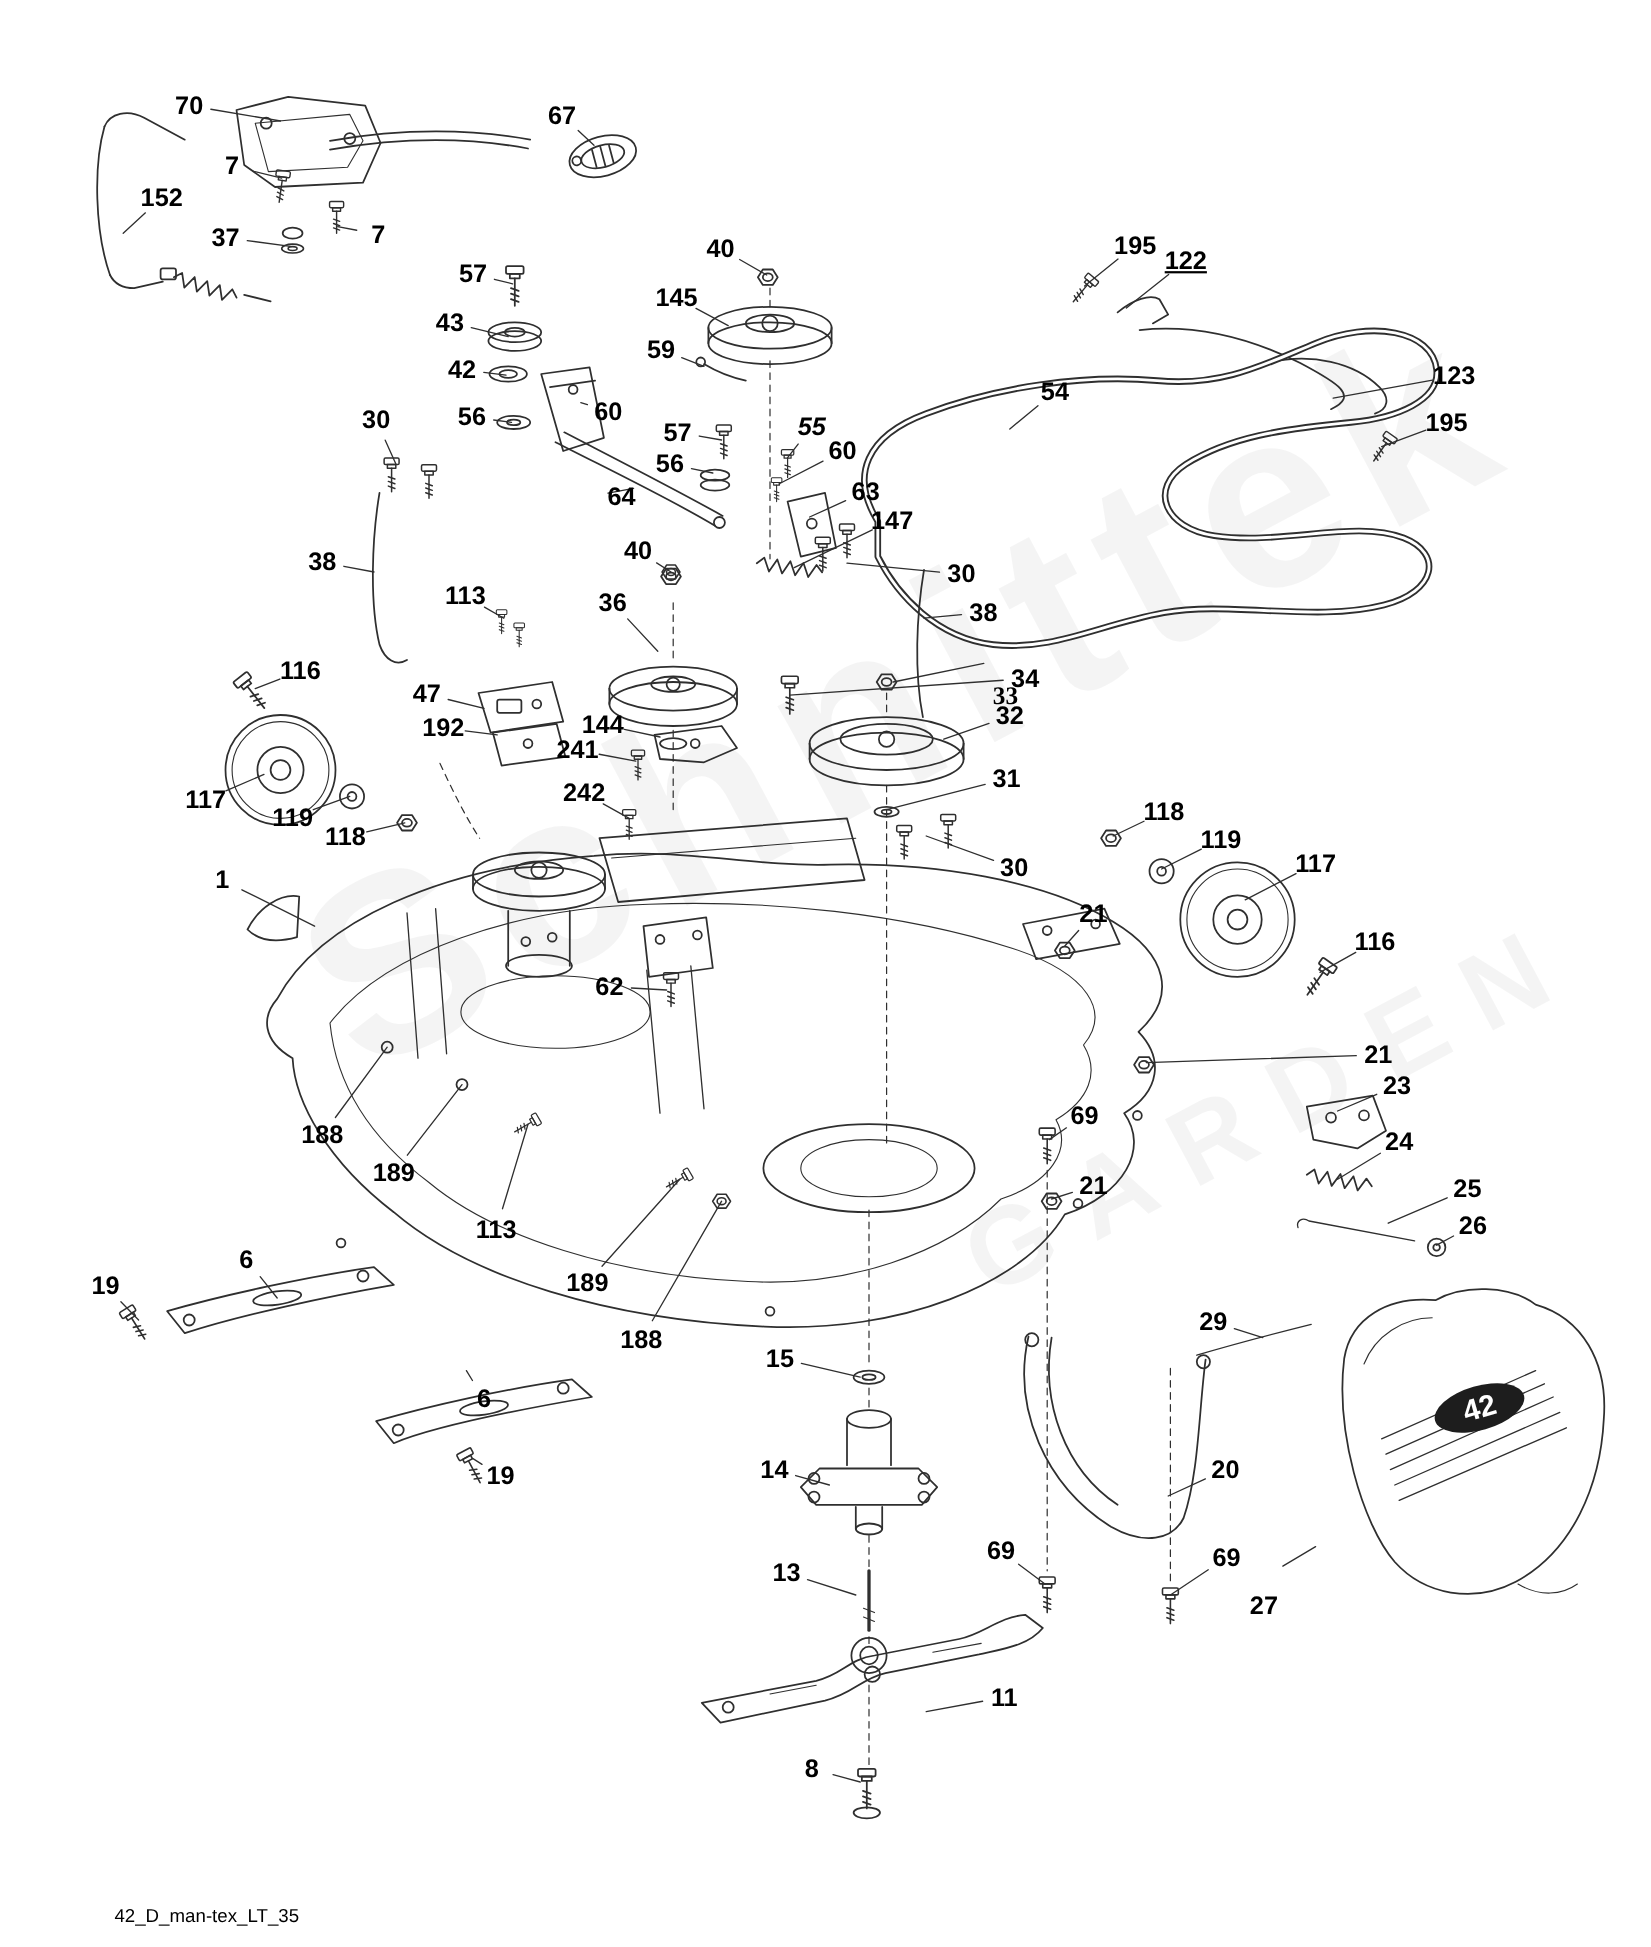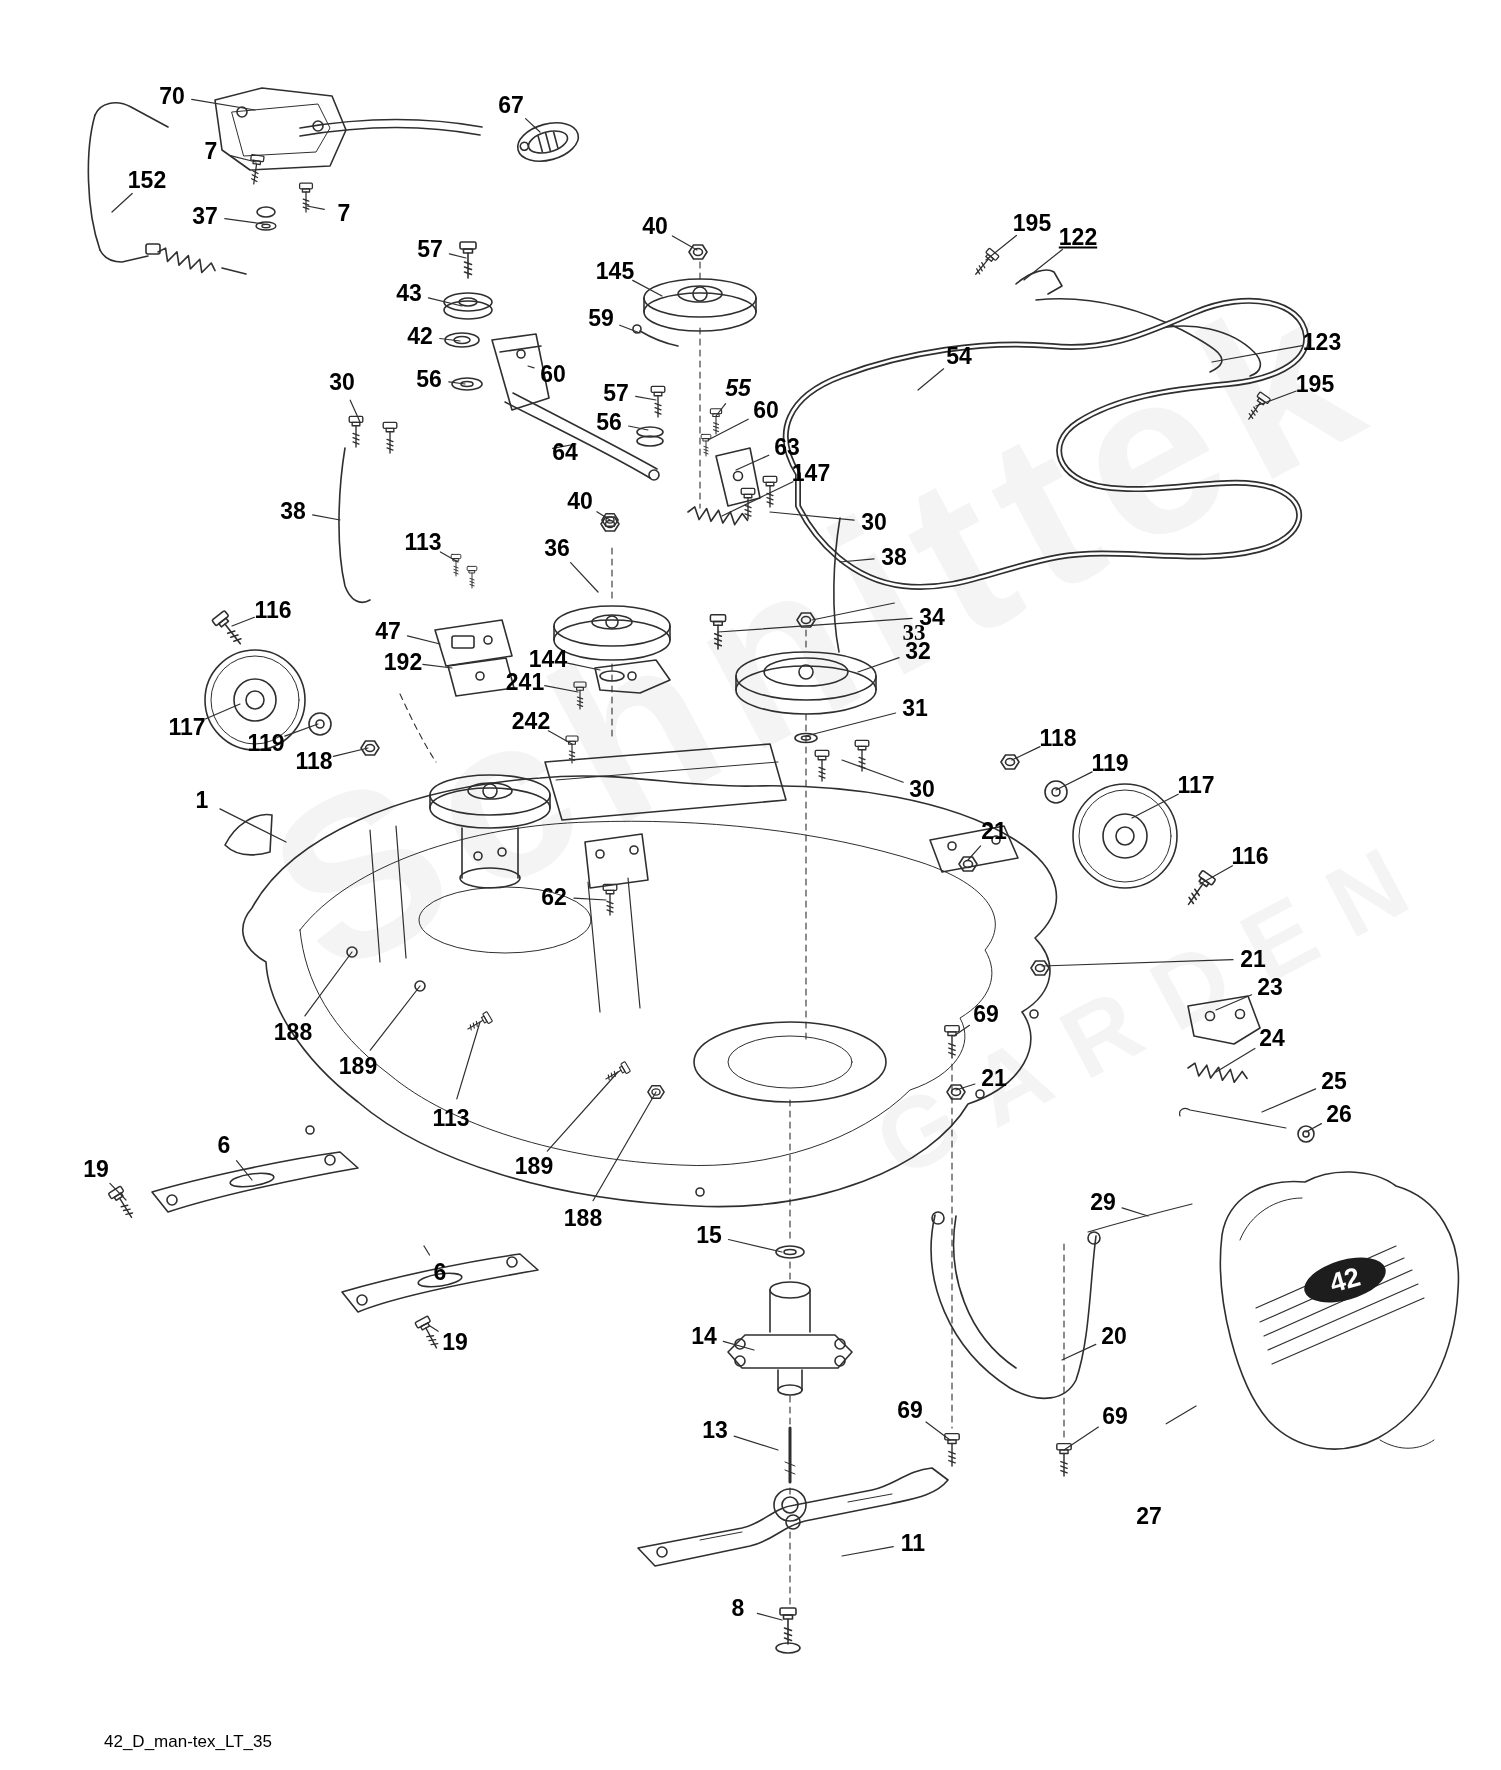--- a/index.html
+++ b/index.html
@@ -491,7 +491,7 @@
       <span class="callout" style="left: 715px; top: 1430px;">13</span>
       <span class="callout" style="left: 910px; top: 1410px;">69</span>
       <span class="callout" style="left: 1115px; top: 1416px;">69</span>
-      <span class="callout" style="left: 1149px; top: 1516px;">27</span>
+      <span class="callout" style="left: 1149px; top: 1460px;">27</span>
       <span class="callout" style="left: 913px; top: 1543px;">11</span>
       <span class="callout" style="left: 738px; top: 1608px;">8</span>
     </div>

